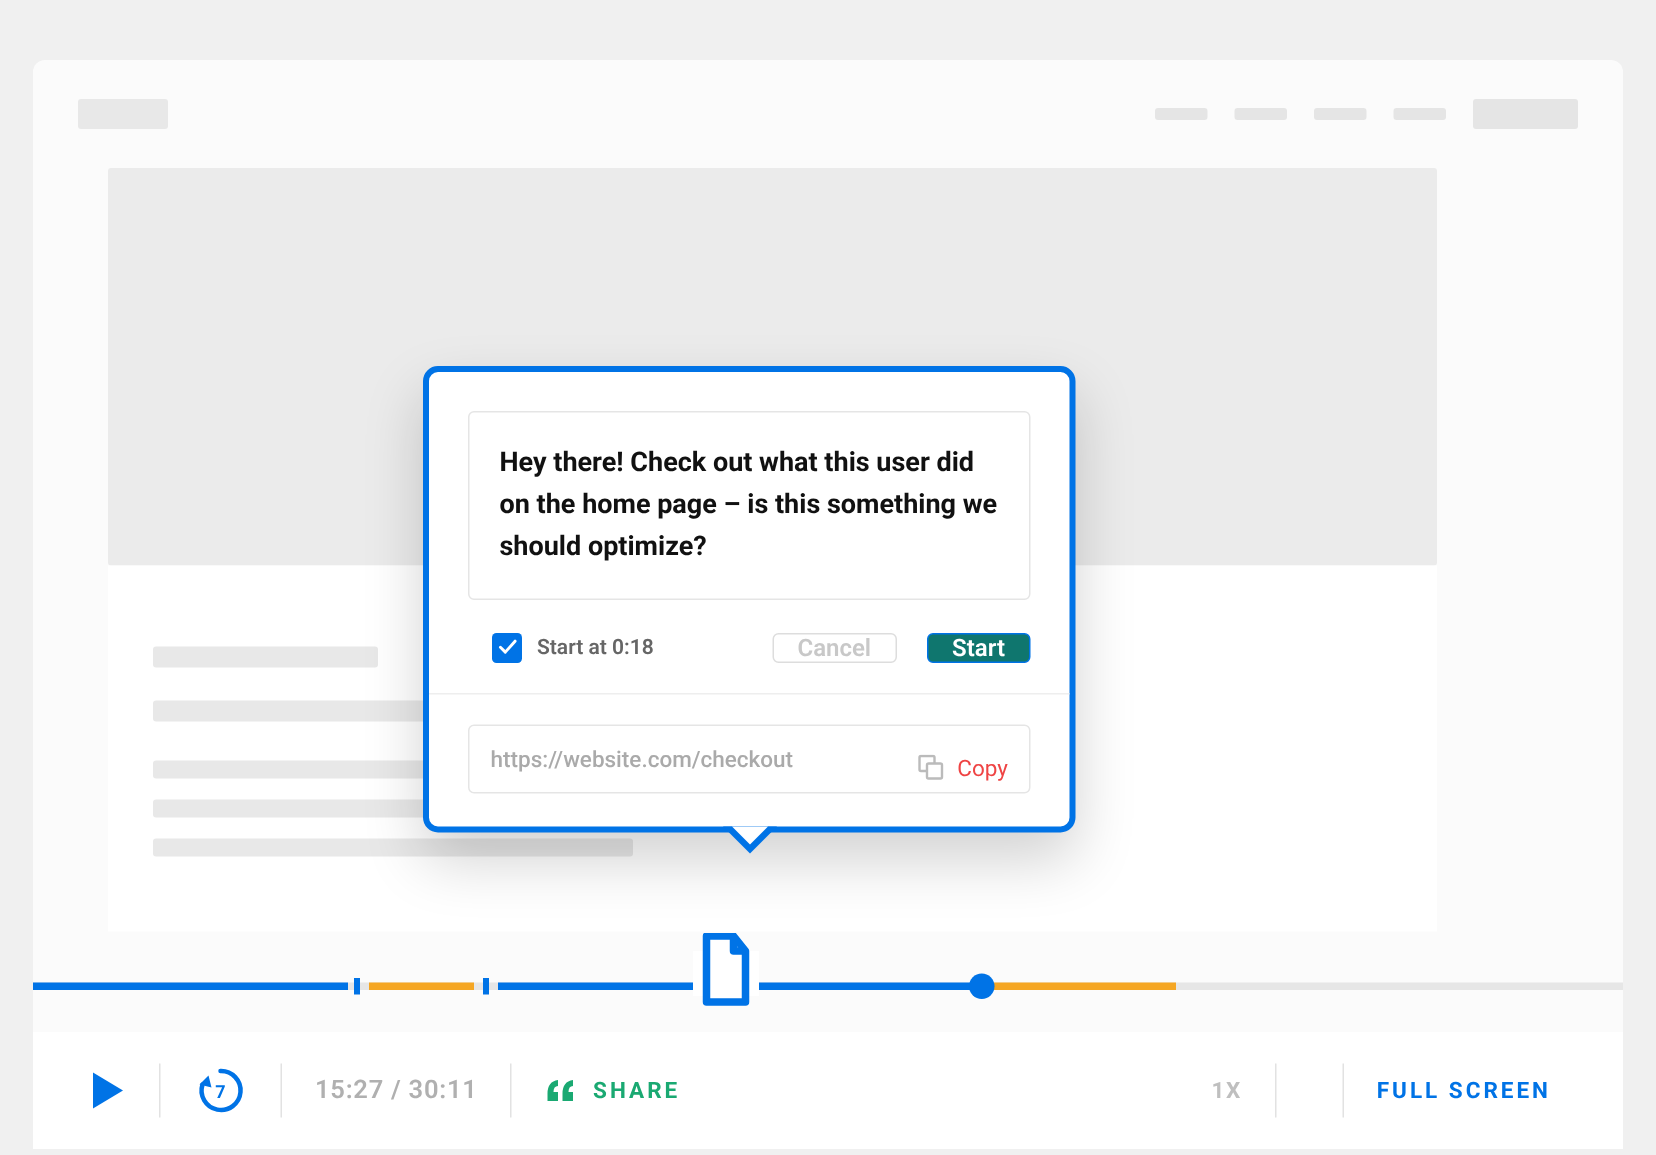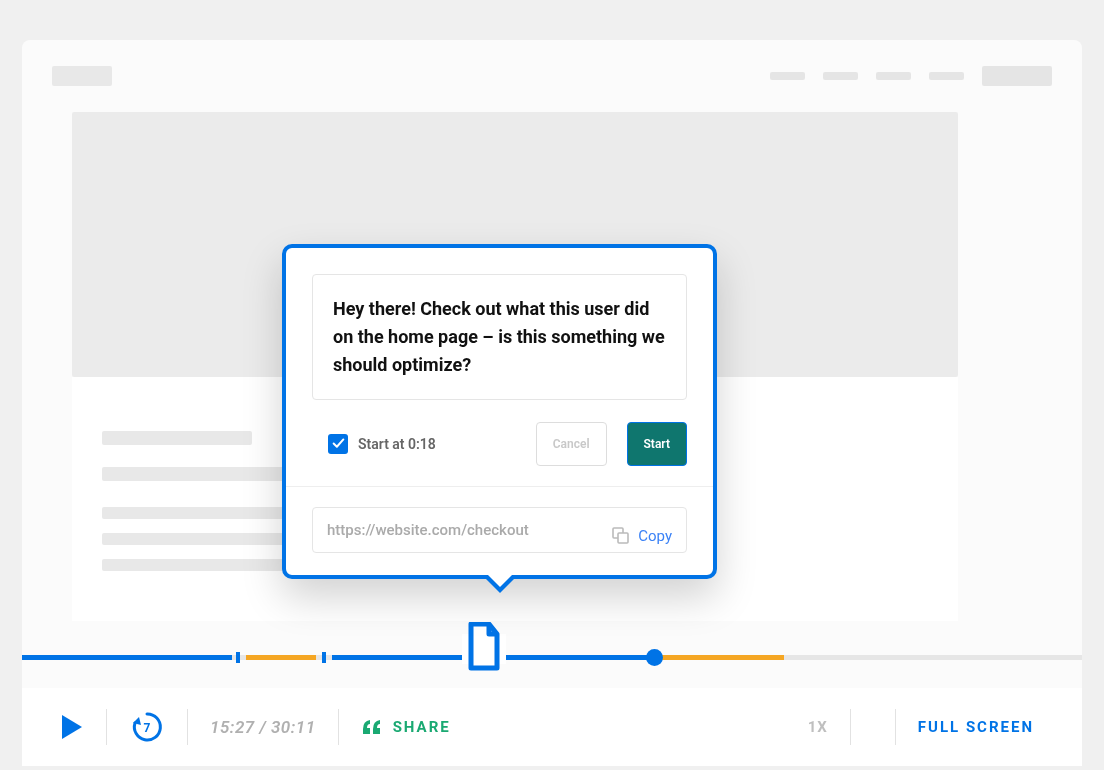--- a/index.html
+++ b/index.html
@@ -159,10 +159,10 @@
     }
     .option-row .spacer { flex: 1; }
     .btn {
-      height: 44px;
+      height: 20px;
       padding: 0 16px;
       border-radius: 4px;
-      font-size: 12px;
+      font-size: 16px;
       font-weight: 600;
       cursor: pointer;
       display: inline-flex;

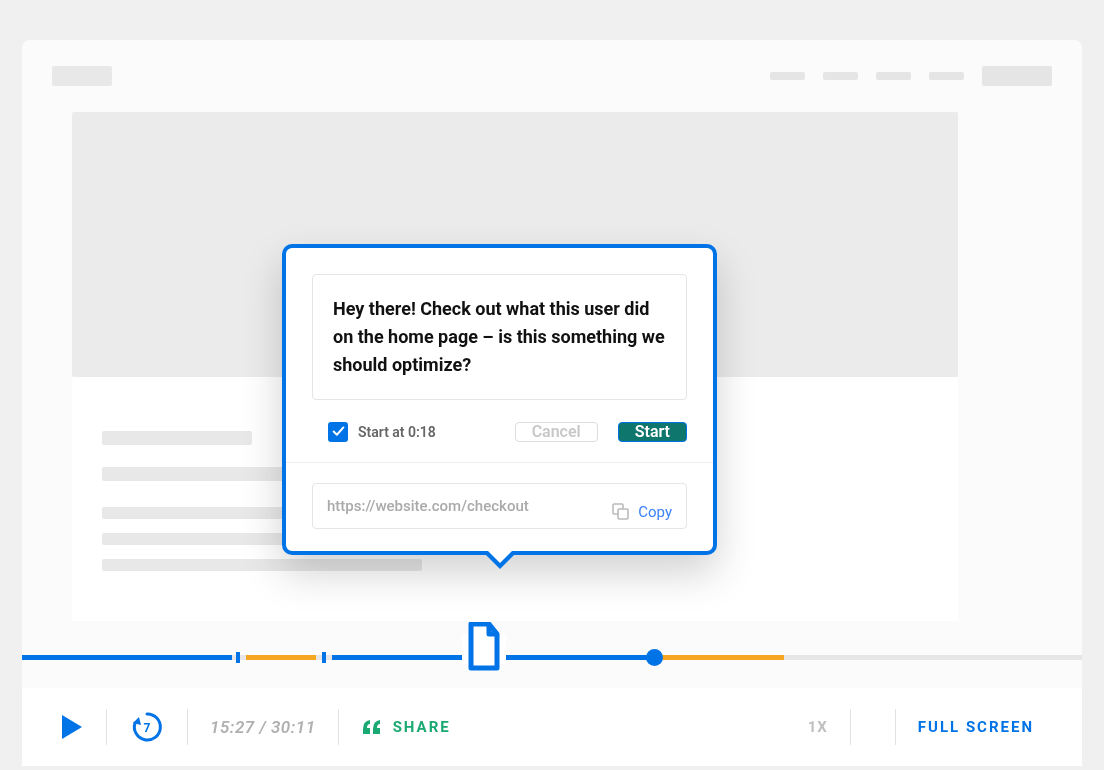--- a/index.html
+++ b/index.html
@@ -204,7 +204,7 @@
       display: flex;
       align-items: center;
       gap: 8px;
-      color: #3b82f6;
+      color: #ef4444;
       font-size: 15px;
       cursor: pointer;
       margin-top: 12px;

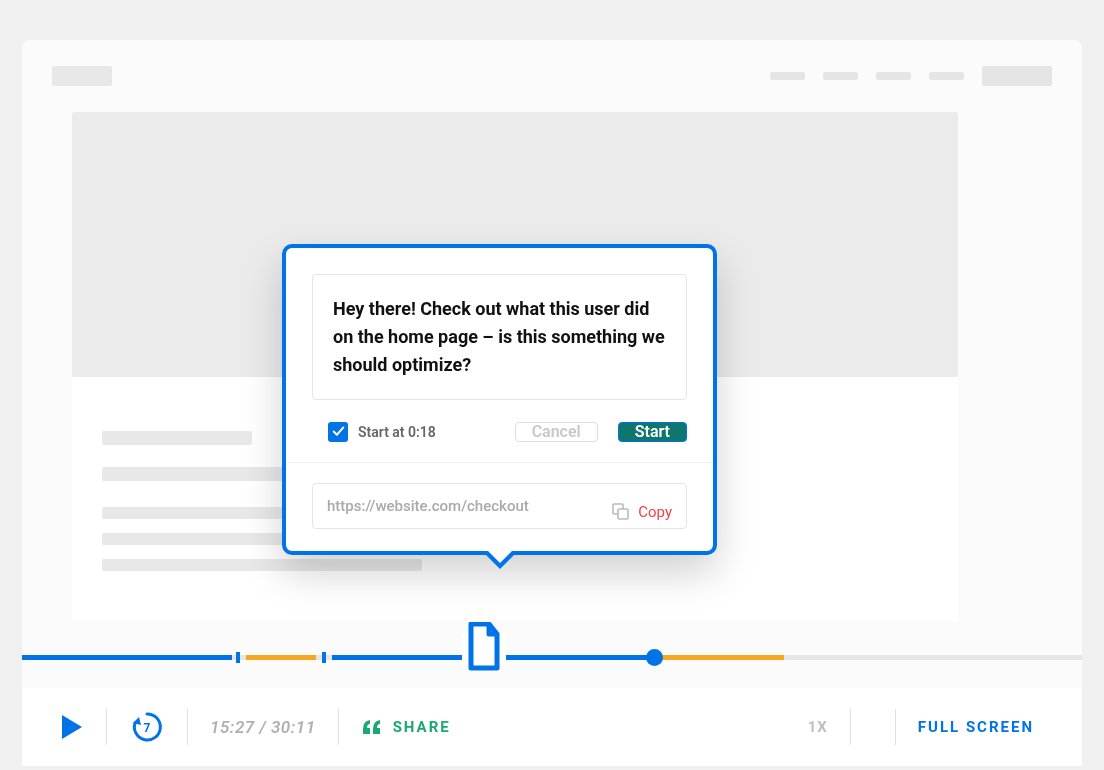--- a/index.html
+++ b/index.html
@@ -290,7 +290,6 @@
       font-weight: 600;
       color: #b0b0b0;
       letter-spacing: 0.5px;
-      font-style: italic;
     }
     .share-btn {
       display: flex;

